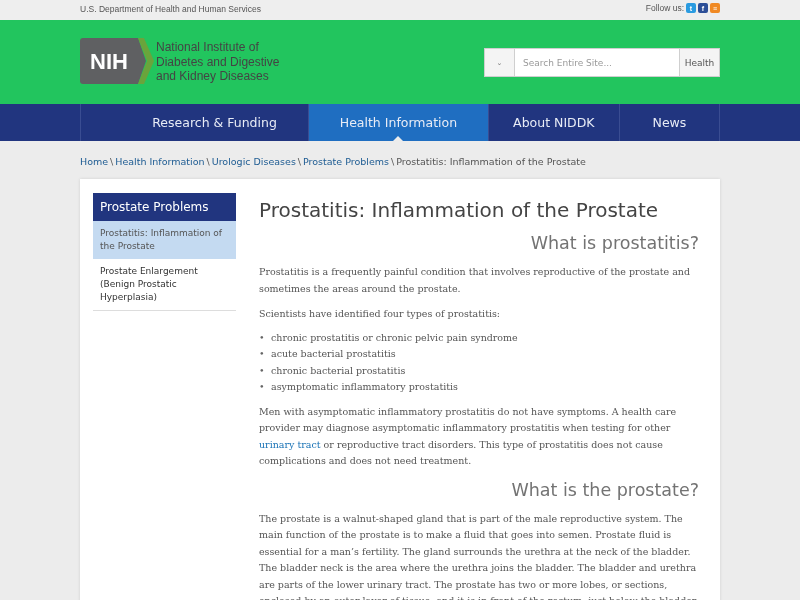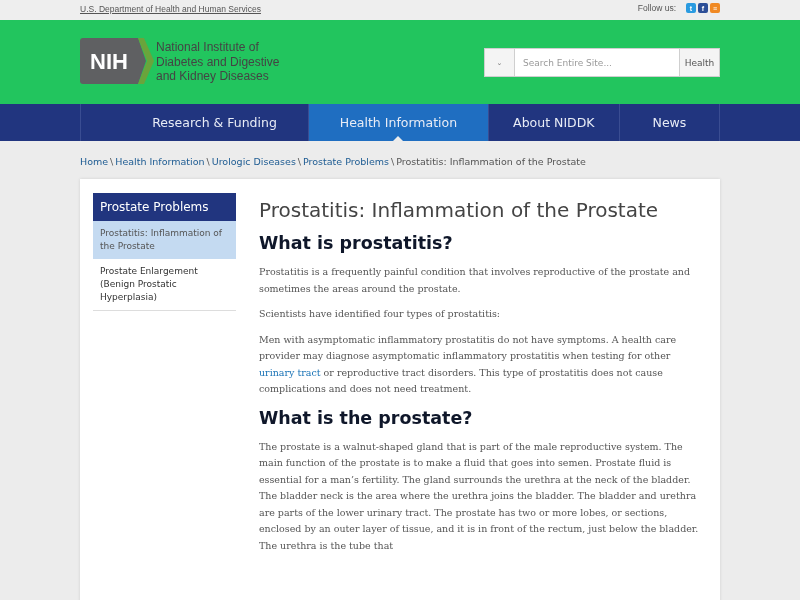--- a/index.html
+++ b/index.html
@@ -7,7 +7,7 @@
     body { background: #ececec; font-family: "DejaVu Sans", sans-serif; color: #444; position: relative; }
 
     .topbar { position: absolute; left: 0; top: 0; width: 800px; height: 20px; background: #eeeeee; }
-    .topbar .hhs { position: absolute; left: 80px; top: 4px; font-size: 8.5px; color: #555; font-family: "Liberation Sans", sans-serif; text-decoration: underline; }
+    .topbar .hhs { position: absolute; left: 80px; top: 4px; font-size: 8.5px; color: #555; font-family: "Liberation Sans", sans-serif; }
     .topbar .follow { position: absolute; right: 80px; top: 3px; display: flex; align-items: center; gap: 2px; }
     .topbar .follow span.lbl { font-size: 8.5px; color: #555; margin-right: 8px; font-family: "Liberation Sans", sans-serif; }
     .soc { width: 10px; height: 10px; border-radius: 2px; display: inline-flex; align-items: center; justify-content: center; color: #fff; font-size: 7px; font-weight: bold; font-family: "Liberation Sans", sans-serif; }

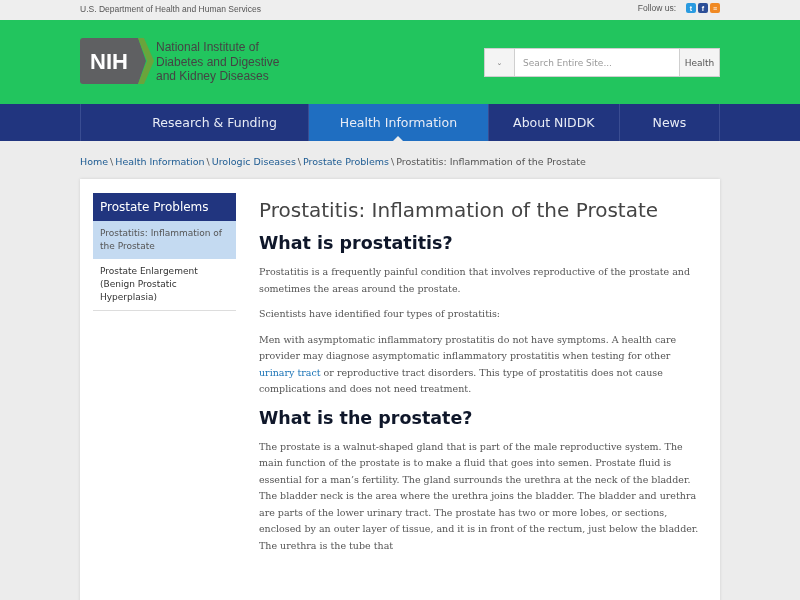--- a/index.html
+++ b/index.html
@@ -9,7 +9,7 @@
     .topbar { position: absolute; left: 0; top: 0; width: 800px; height: 20px; background: #eeeeee; }
     .topbar .hhs { position: absolute; left: 80px; top: 4px; font-size: 8.5px; color: #555; font-family: "Liberation Sans", sans-serif; }
     .topbar .follow { position: absolute; right: 80px; top: 3px; display: flex; align-items: center; gap: 2px; }
-    .topbar .follow span.lbl { font-size: 8.5px; color: #555; margin-right: 8px; font-family: "Liberation Sans", sans-serif; }
+    .topbar .follow span.lbl { font-size: 8.5px; color: #555; margin-right: 0; font-family: "Liberation Sans", sans-serif; }
     .soc { width: 10px; height: 10px; border-radius: 2px; display: inline-flex; align-items: center; justify-content: center; color: #fff; font-size: 7px; font-weight: bold; font-family: "Liberation Sans", sans-serif; }
     .soc.tw { background: #2a9be0; }
     .soc.fb { background: #2c4f97; }

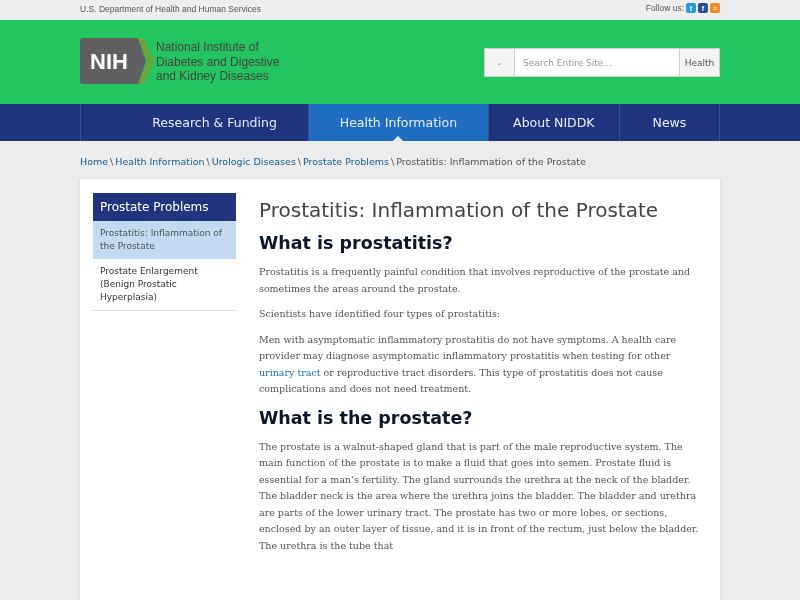--- a/index.html
+++ b/index.html
@@ -44,7 +44,7 @@
 
     .main { position: absolute; left: 179px; top: 18px; width: 440px; }
     .main h1 { font-size: 20px; font-weight: normal; color: #444; line-height: 26px; }
-    .main h2 { font-size: 17.5px; font-weight: bold; color: #0f172a; line-height: 22px; margin-top: 9px; margin-bottom: 10px; }
+    .main h2 { font-size: 17.5px; font-weight: normal; color: #737373; line-height: 22px; margin-top: 9px; margin-bottom: 10px; text-align: right; }
     .main p { font-family: "DejaVu Serif", serif; font-size: 9.5px; line-height: 16.5px; color: #555; margin-bottom: 9px; }
     .main ul { list-style: none; margin: -2px 0 8px 0; }
     .main ul li { font-family: "DejaVu Serif", serif; font-size: 9.5px; line-height: 16.5px; color: #555; padding-left: 12px; position: relative; }

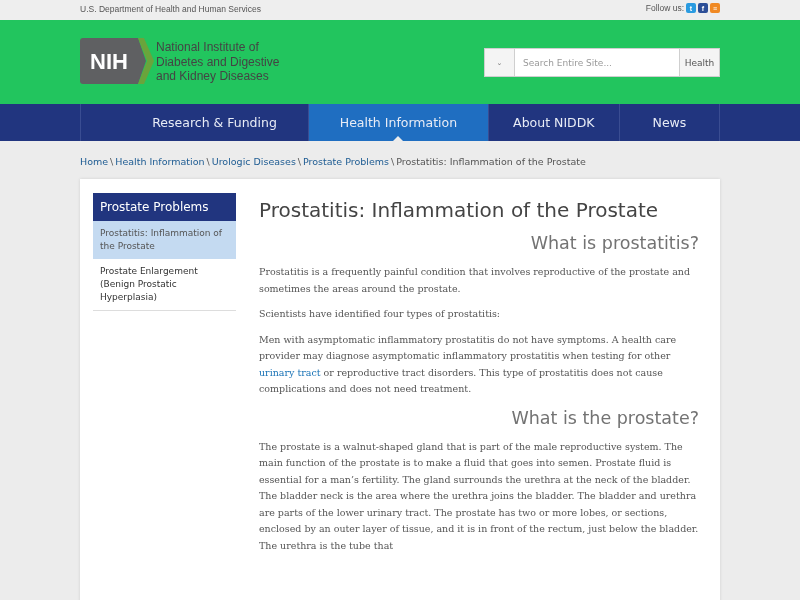--- a/index.html
+++ b/index.html
@@ -110,6 +110,12 @@
     <h2>What is prostatitis?</h2>
     <p>Prostatitis is a frequently painful condition that involves reproductive of the prostate and sometimes the areas around the prostate.</p>
     <p>Scientists have identified four types of prostatitis:</p>
+    <ul>
+      <li>chronic prostatitis or chronic pelvic pain syndrome</li>
+      <li>acute bacterial prostatitis</li>
+      <li>chronic bacterial prostatitis</li>
+      <li>asymptomatic inflammatory prostatitis</li>
+    </ul>
     <p><span>Men with asymptomatic inflammatory prostatitis do not have symptoms. A health care provider may diagnose asymptomatic inflammatory prostatitis when testing for other </span><a class="lnk">urinary tract</a><span> or reproductive tract disorders. This type of prostatitis does not cause complications and does not need treatment.</span></p>
     <h2>What is the prostate?</h2>
     <p>The prostate is a walnut-shaped gland that is part of the male reproductive system. The main function of the prostate is to make a fluid that goes into semen. Prostate fluid is essential for a man’s fertility. The gland surrounds the urethra at the neck of the bladder. The bladder neck is the area where the urethra joins the bladder. The bladder and urethra are parts of the lower urinary tract. The prostate has two or more lobes, or sections, enclosed by an outer layer of tissue, and it is in front of the rectum, just below the bladder. The urethra is the tube that</p>

